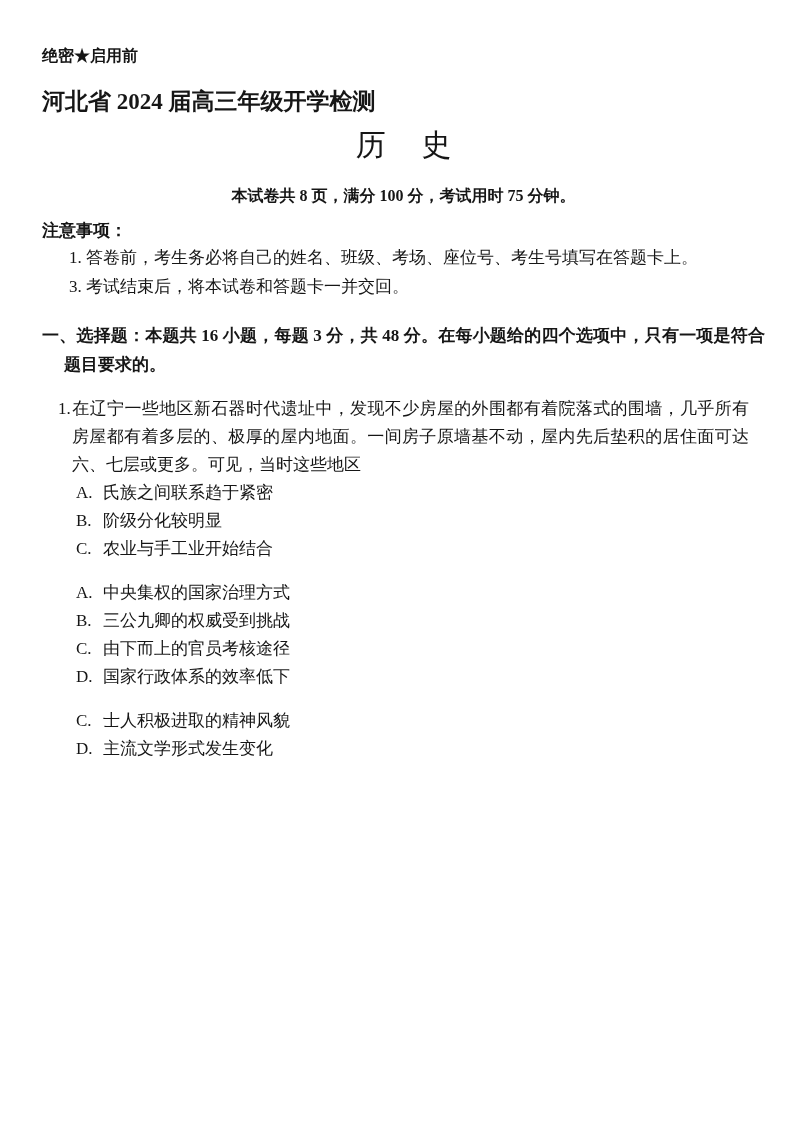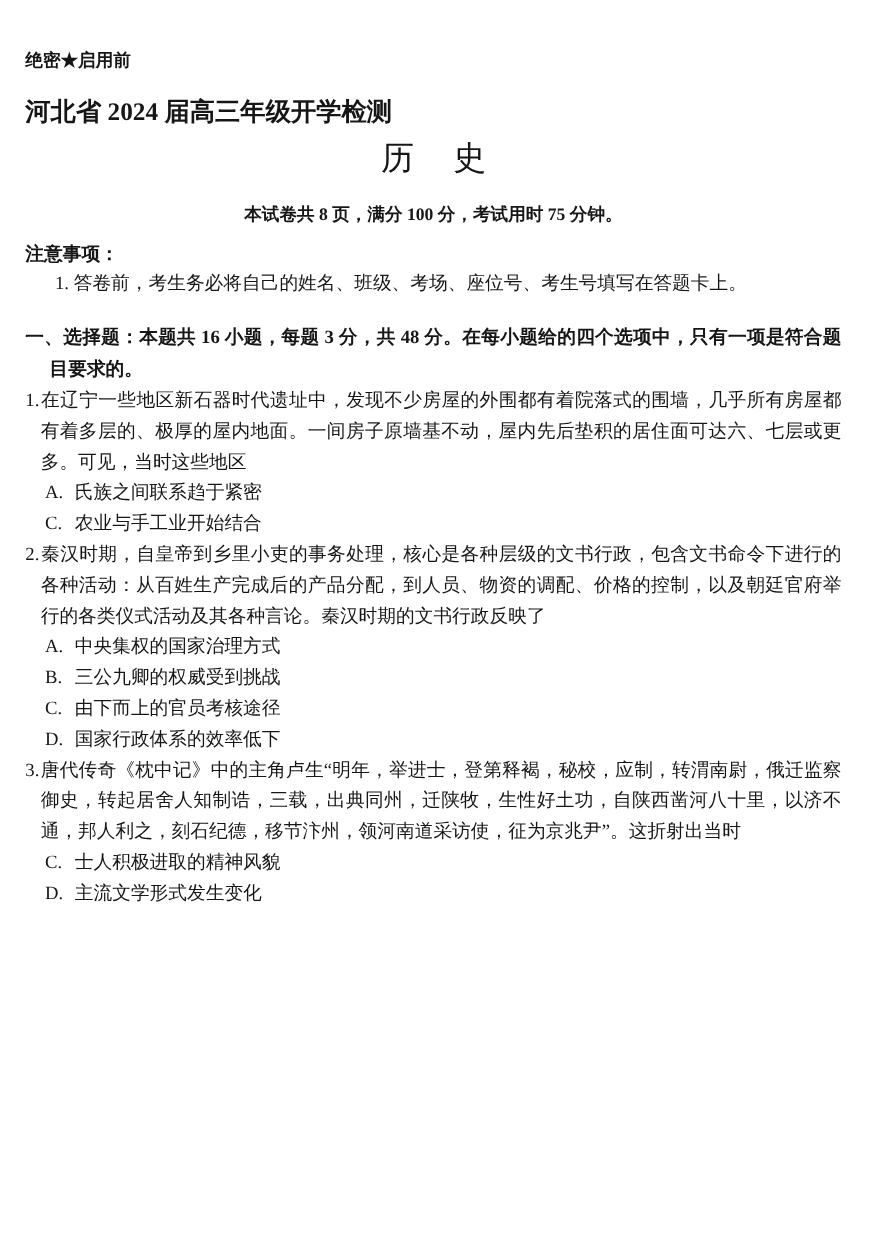--- a/index.html
+++ b/index.html
@@ -15,7 +15,7 @@
     overflow: hidden;
     background: #ffffff;
   }
-  .content { padding: 46px 29px 0 23px; }
+  .content { padding: 46px 29px 0 42px; }
 
   .classification {
     font-weight: bold;

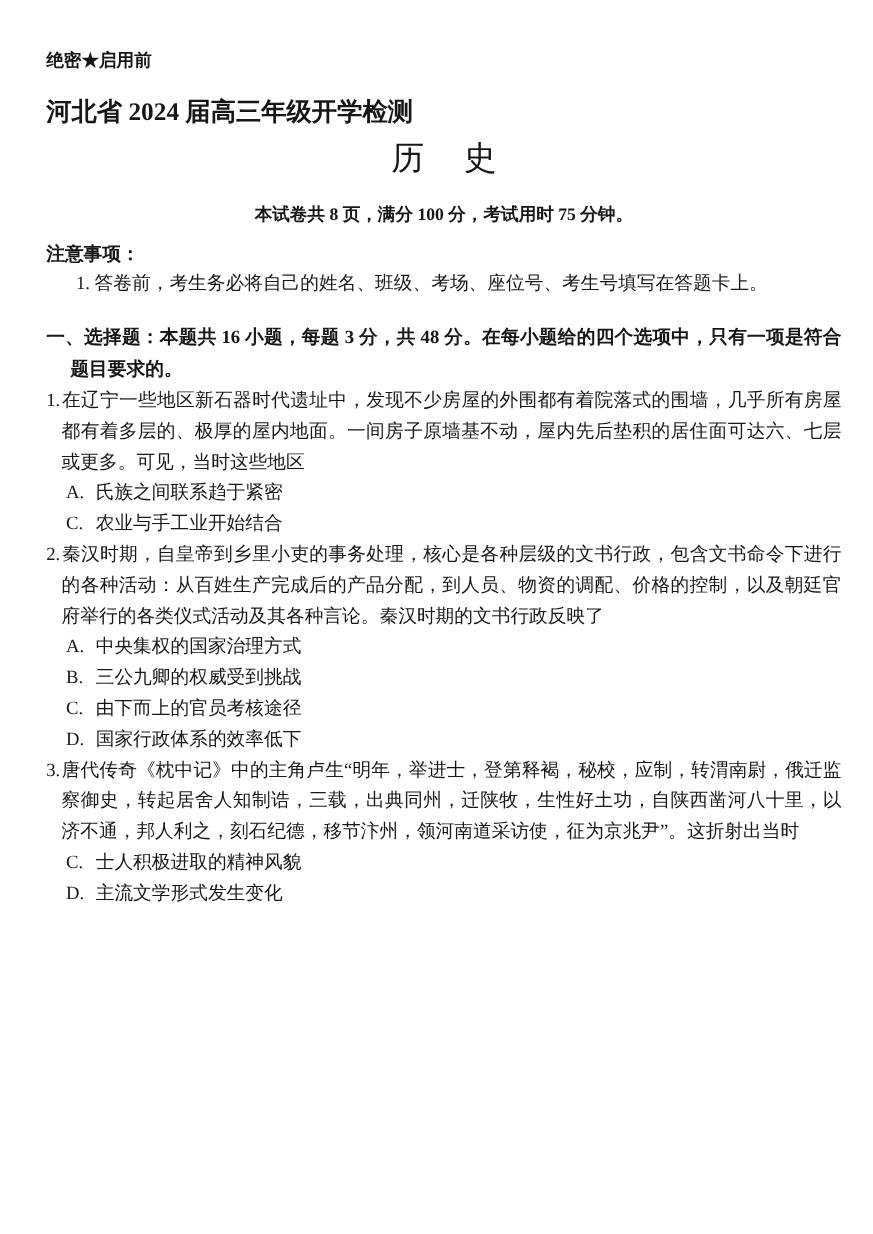--- a/index.html
+++ b/index.html
@@ -100,6 +100,7 @@
     <div class="notice-title">注意事项：</div>
 
     <p class="notice-item">1. 答卷前，考生务必将自己的姓名、班级、考场、座位号、考生号填写在答题卡上。</p>
+    <p class="notice-item">3. 考试结束后，将本试卷和答题卡一并交回。</p>
 
     <p class="section-heading">一、选择题：本题共 16 小题，每题 3 分，共 48 分。在每小题给的四个选项中，只有一项是符合题目要求的。</p>
 

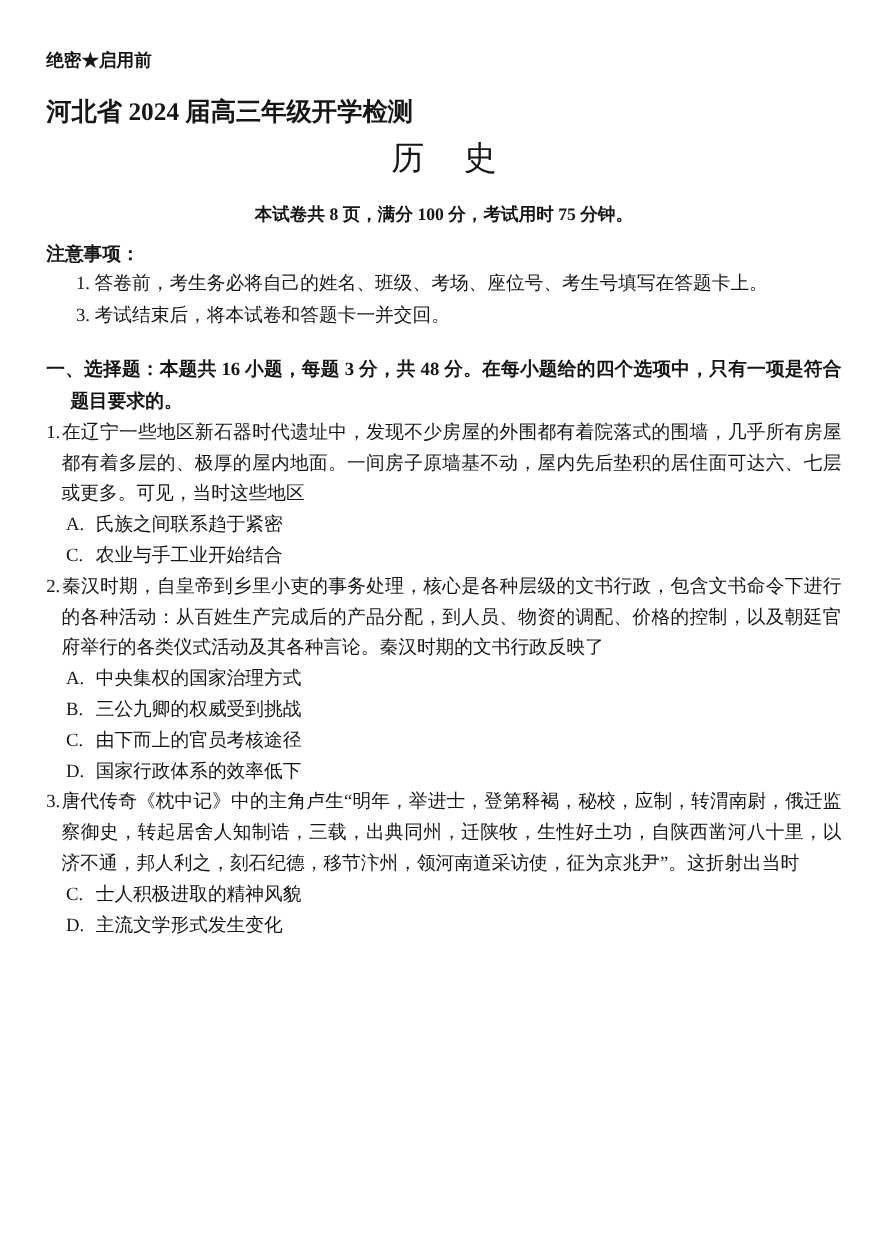--- a/index.html
+++ b/index.html
@@ -66,7 +66,7 @@
     text-indent: -22px;
     text-align: justify;
   }
-  .question { margin: 0; }
+  .question { margin: 16px; }
   .q-stem {
     font-size: 17px;
     line-height: 28px;

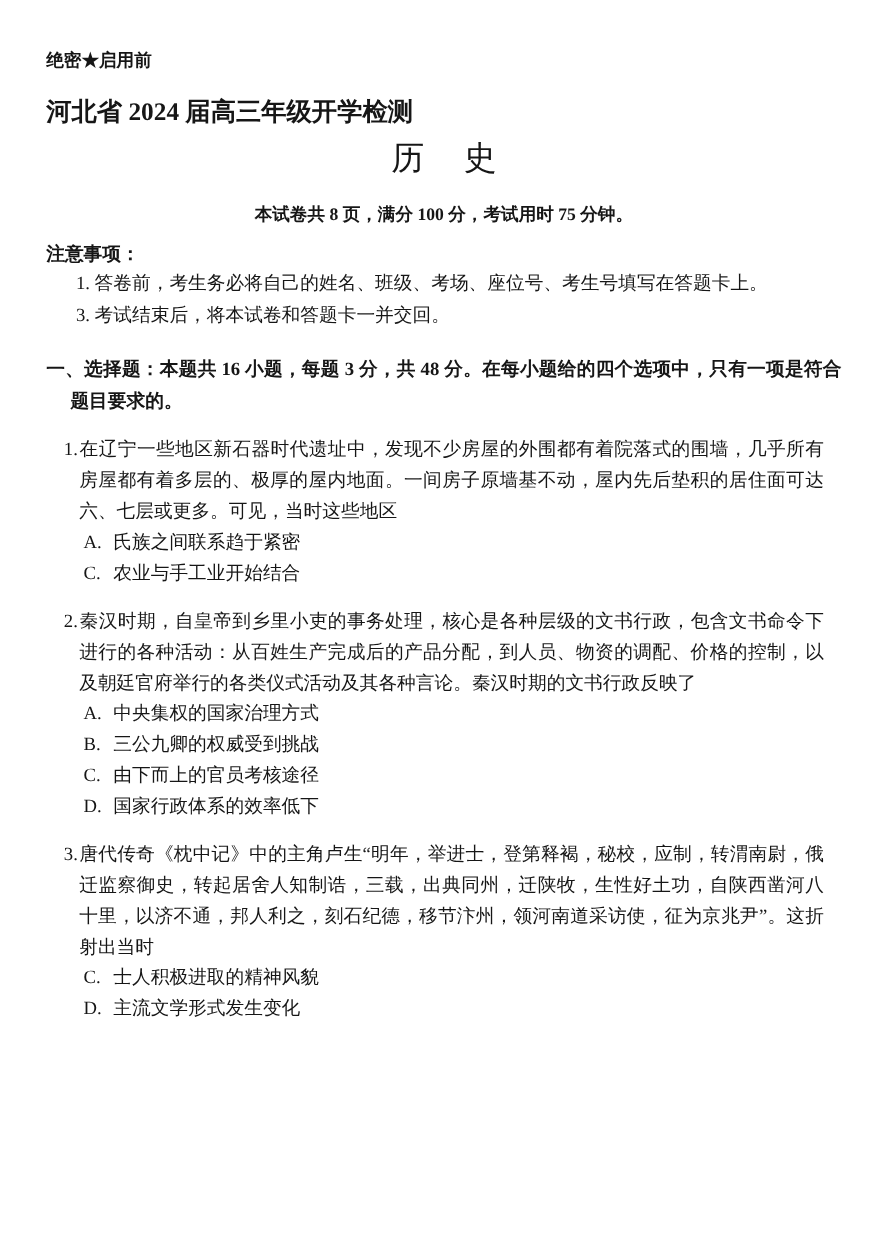--- a/index.html
+++ b/index.html
@@ -112,6 +112,9 @@
         <span class="opt-label">A.</span><span>氏族之间联系趋于紧密</span>
       </div>
       <div class="option">
+        <span class="opt-label">B.</span><span>阶级分化较明显</span>
+      </div>
+      <div class="option">
         <span class="opt-label">C.</span><span>农业与手工业开始结合</span>
       </div>
     </div>

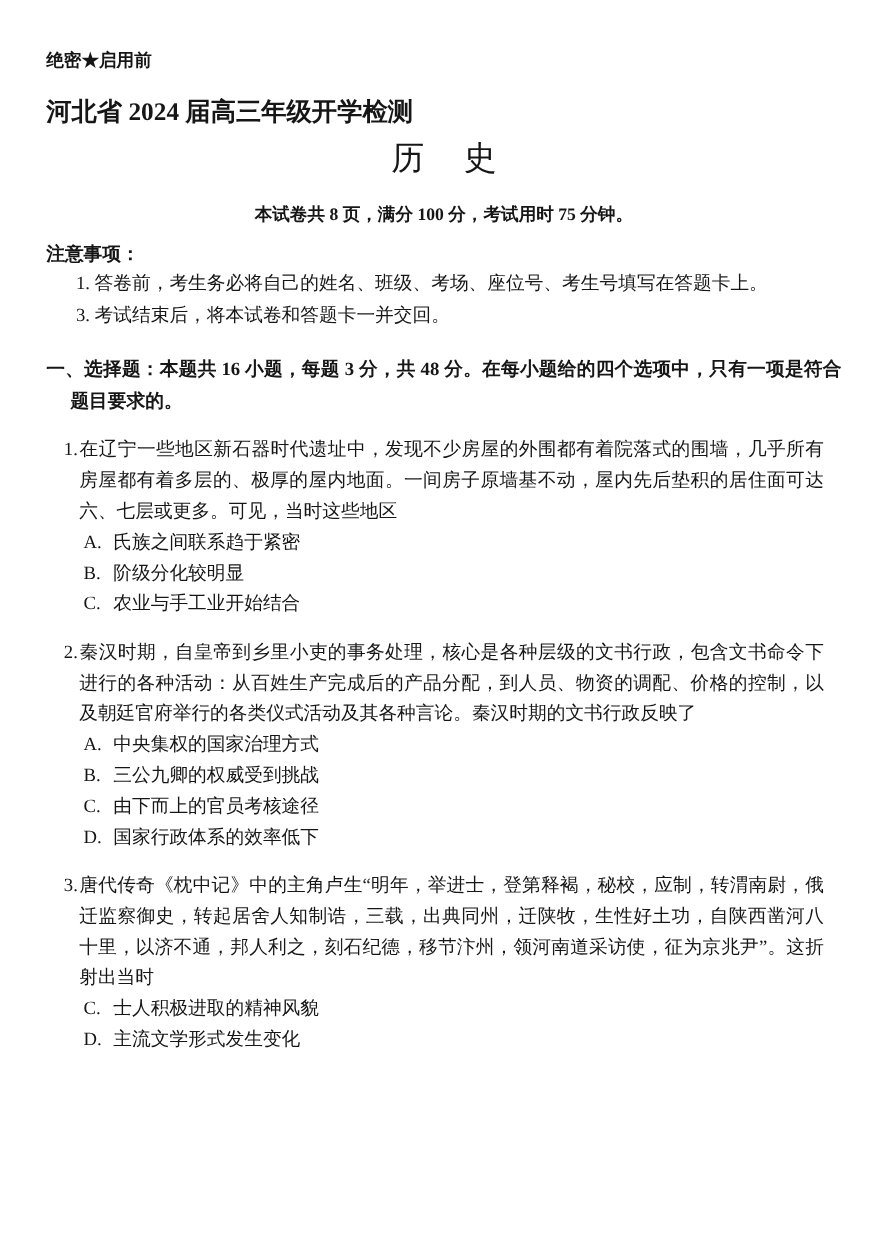--- a/index.html
+++ b/index.html
@@ -120,9 +120,6 @@
     </div>
 
     <div class="question">
-      <p class="q-stem">
-        <span class="q-num">2.</span><span>秦汉时期，自皇帝到乡里小吏的事务处理，核心是各种层级的文书行政，包含文书命令下进行的各种活动：从百姓生产完成后的产品分配，到人员、物资的调配、价格的控制，以及朝廷官府举行的各类仪式活动及其各种言论。秦汉时期的文书行政反映了</span>
-      </p>
       <div class="option">
         <span class="opt-label">A.</span><span>中央集权的国家治理方式</span>
       </div>

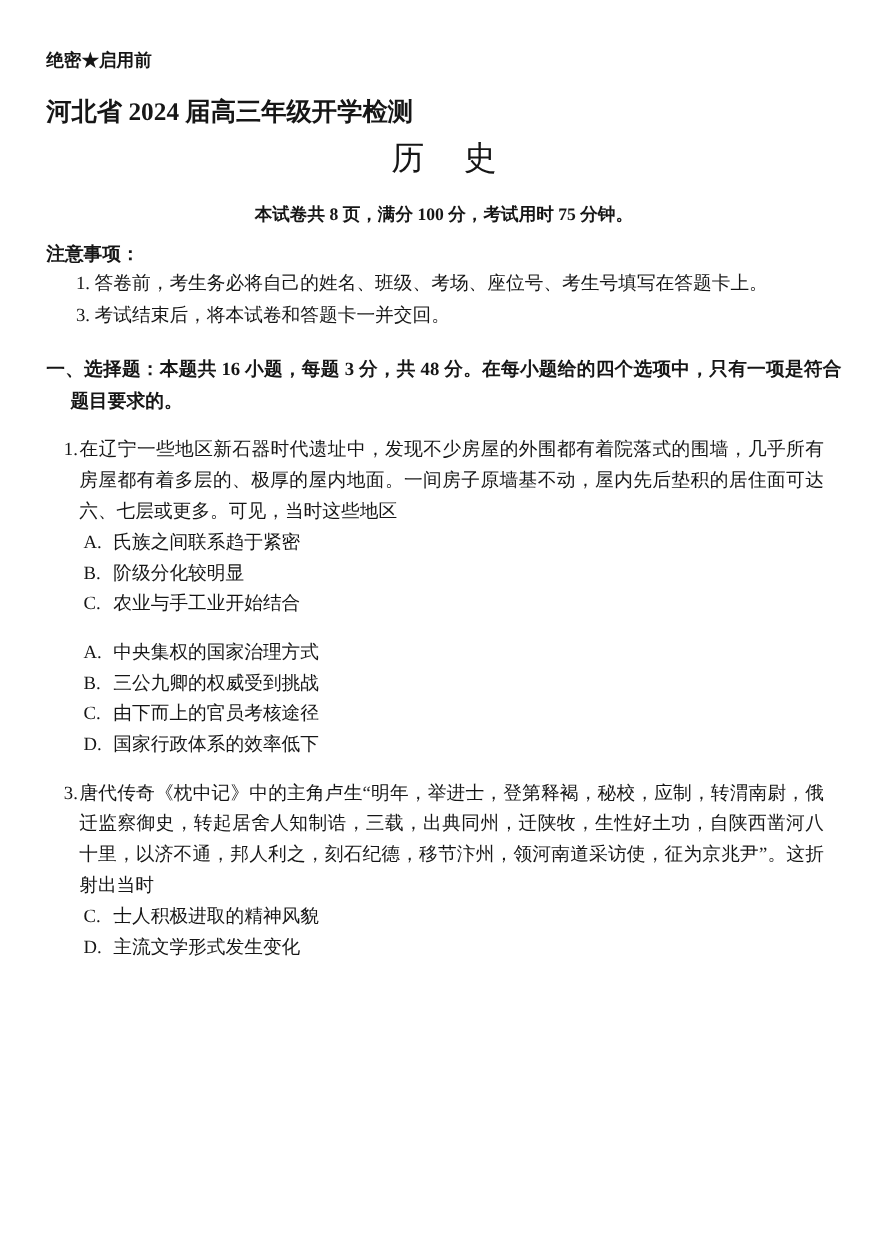--- a/index.html
+++ b/index.html
@@ -135,9 +135,6 @@
     </div>
 
     <div class="question">
-      <p class="q-stem">
-        <span class="q-num">3.</span><span>唐代传奇《枕中记》中的主角卢生“明年，举进士，登第释褐，秘校，应制，转渭南尉，俄迁监察御史，转起居舍人知制诰，三载，出典同州，迁陕牧，生性好土功，自陕西凿河八十里，以济不通，邦人利之，刻石纪德，移节汴州，领河南道采访使，征为京兆尹”。这折射出当时</span>
-      </p>
       <div class="option">
         <span class="opt-label">C.</span><span>士人积极进取的精神风貌</span>
       </div>

